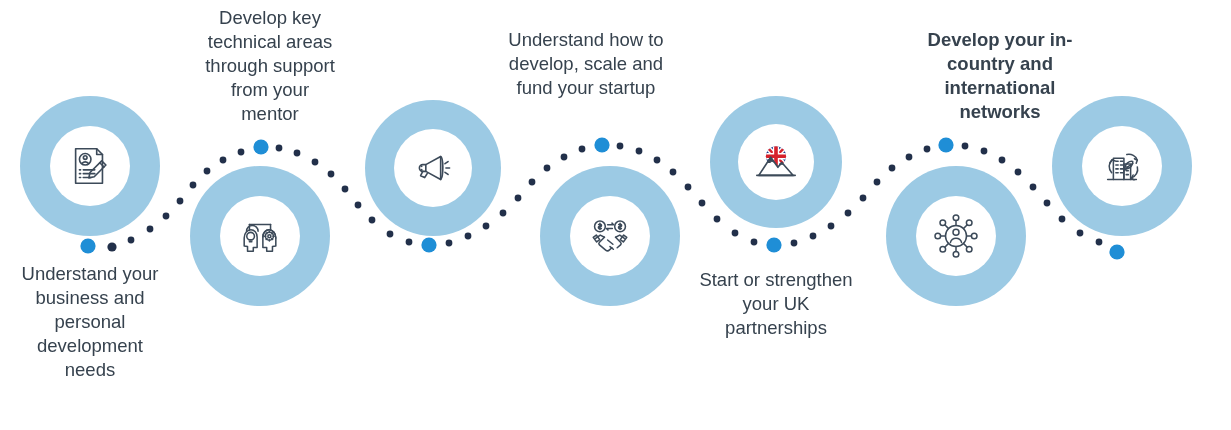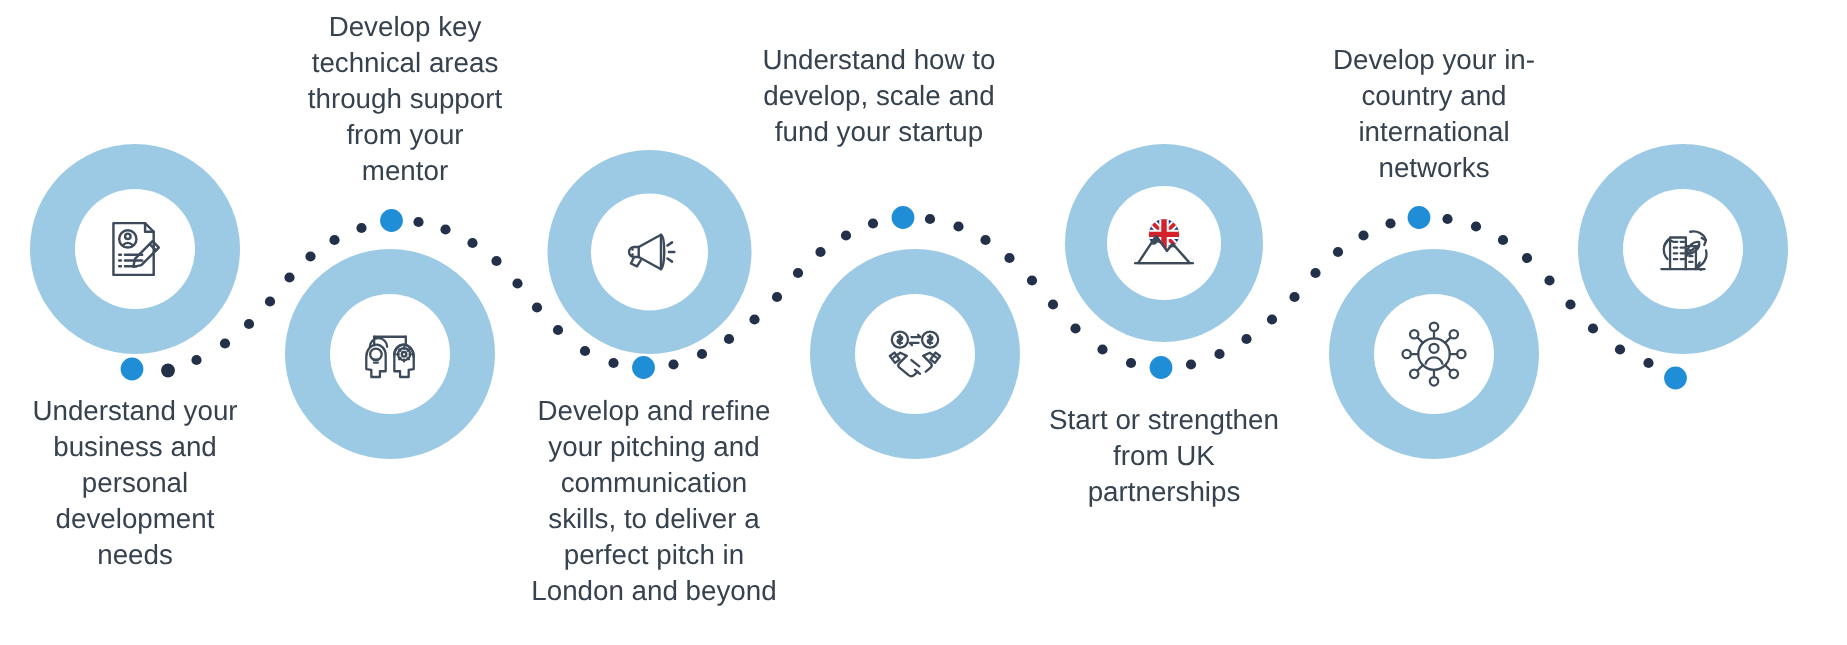--- a/index.html
+++ b/index.html
@@ -251,7 +251,7 @@
       </svg>
     </div>
   </div>
-  <div class="caption" style="left:858px;top:28px;width:196px;">Develop your in-
+  <div class="caption" style="left:902px;top:28px;width:196px;font-weight:bold;">Develop your in-
 country and
 international
 networks</div>

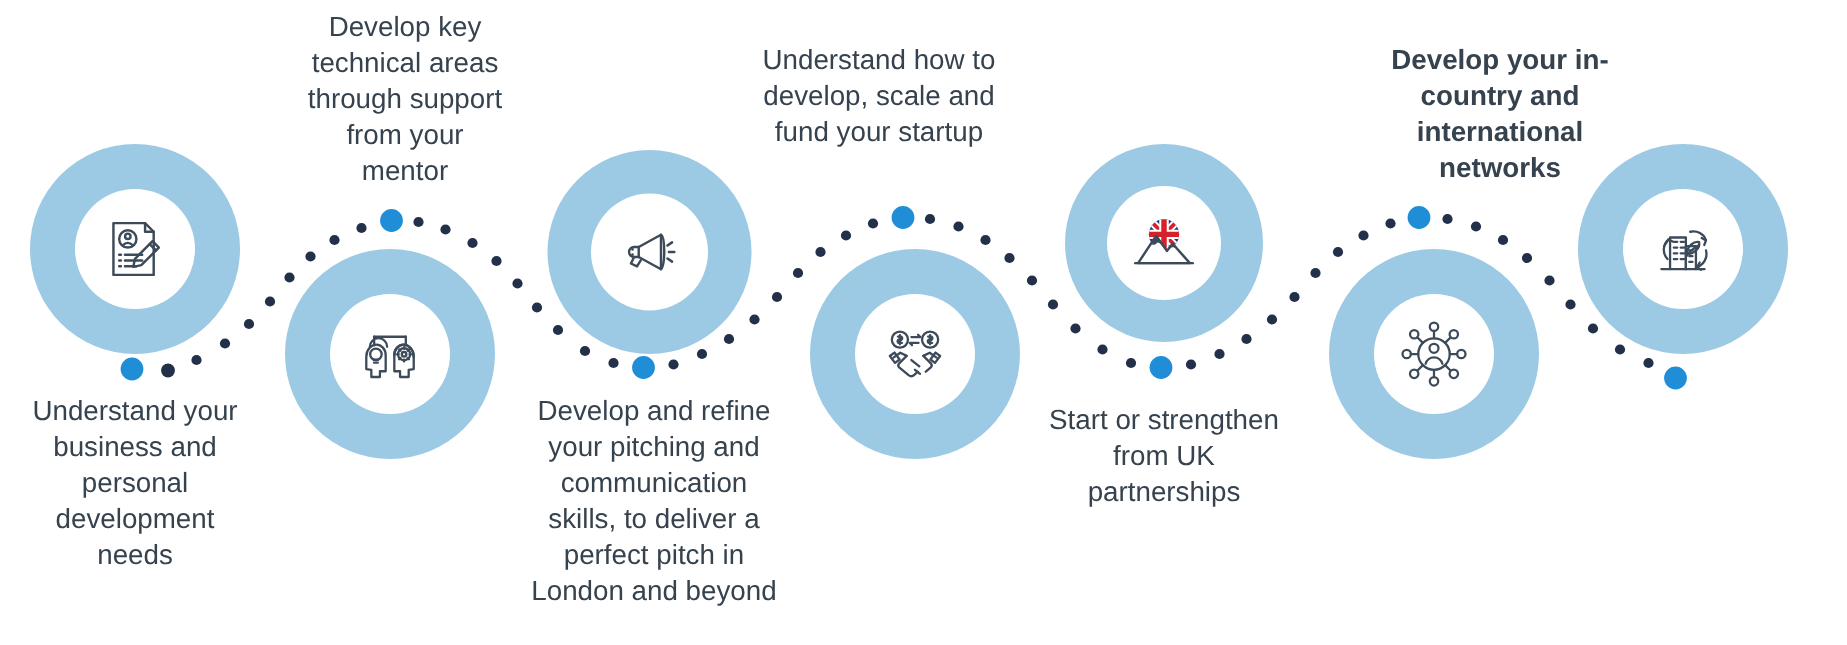--- a/index.html
+++ b/index.html
@@ -174,12 +174,6 @@
       </svg>
     </div>
   </div>
-  <div class="caption" style="left:338px;top:262px;width:196px;">Develop and refine
-your pitching and
-communication
-skills, to deliver a
-perfect pitch in
-London and beyond</div>
 
   <div class="node" style="left:540px;top:166px;width:140px;height:140px;">
     <div class="inner" style="width:80px;height:80px;">

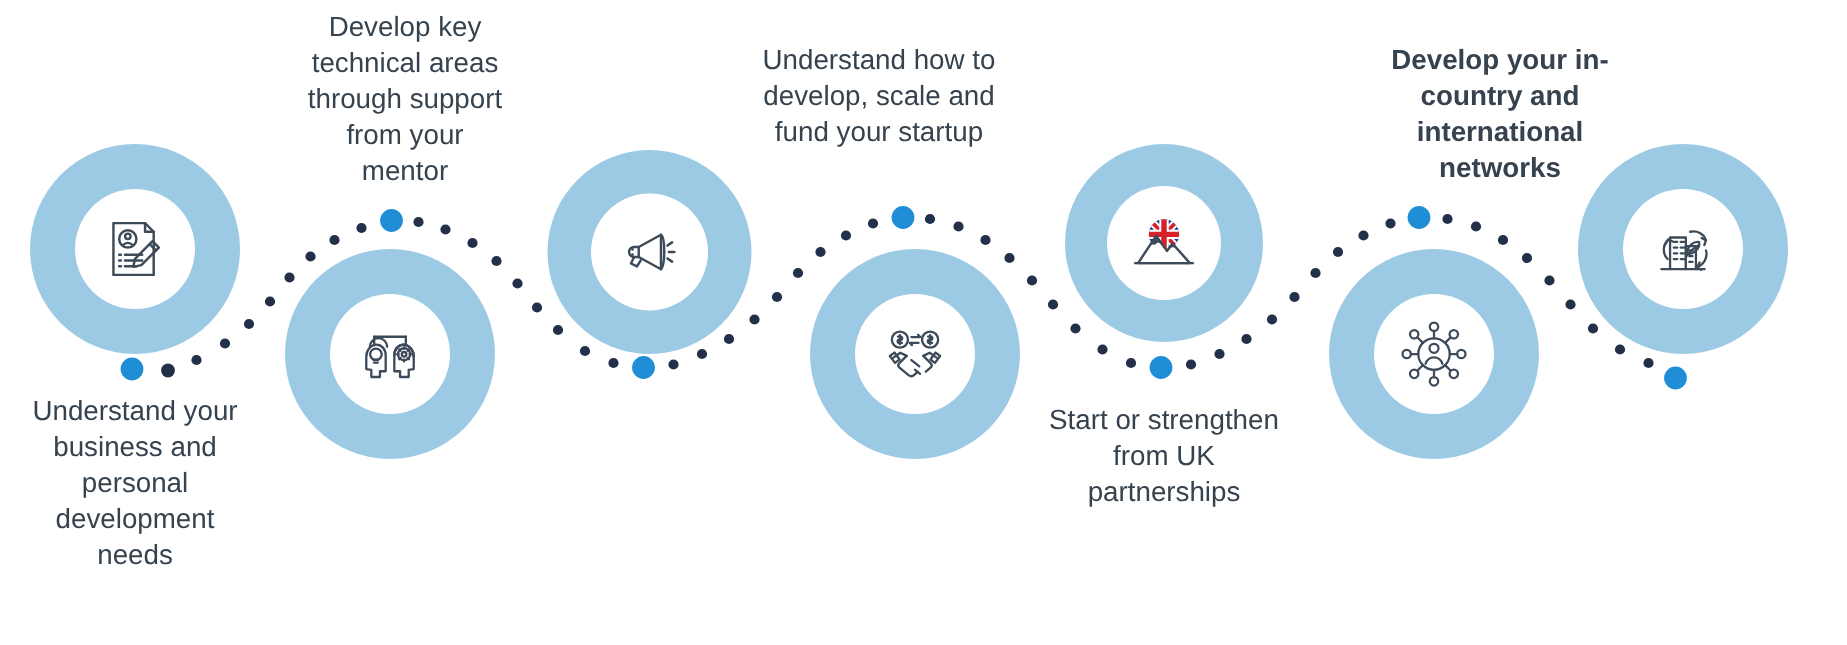--- a/index.html
+++ b/index.html
@@ -223,7 +223,7 @@
     </div>
   </div>
   <div class="caption" style="left:678px;top:268px;width:196px;">Start or strengthen
-from UK
+your UK
 partnerships</div>
 
   <div class="node" style="left:886px;top:166px;width:140px;height:140px;">

